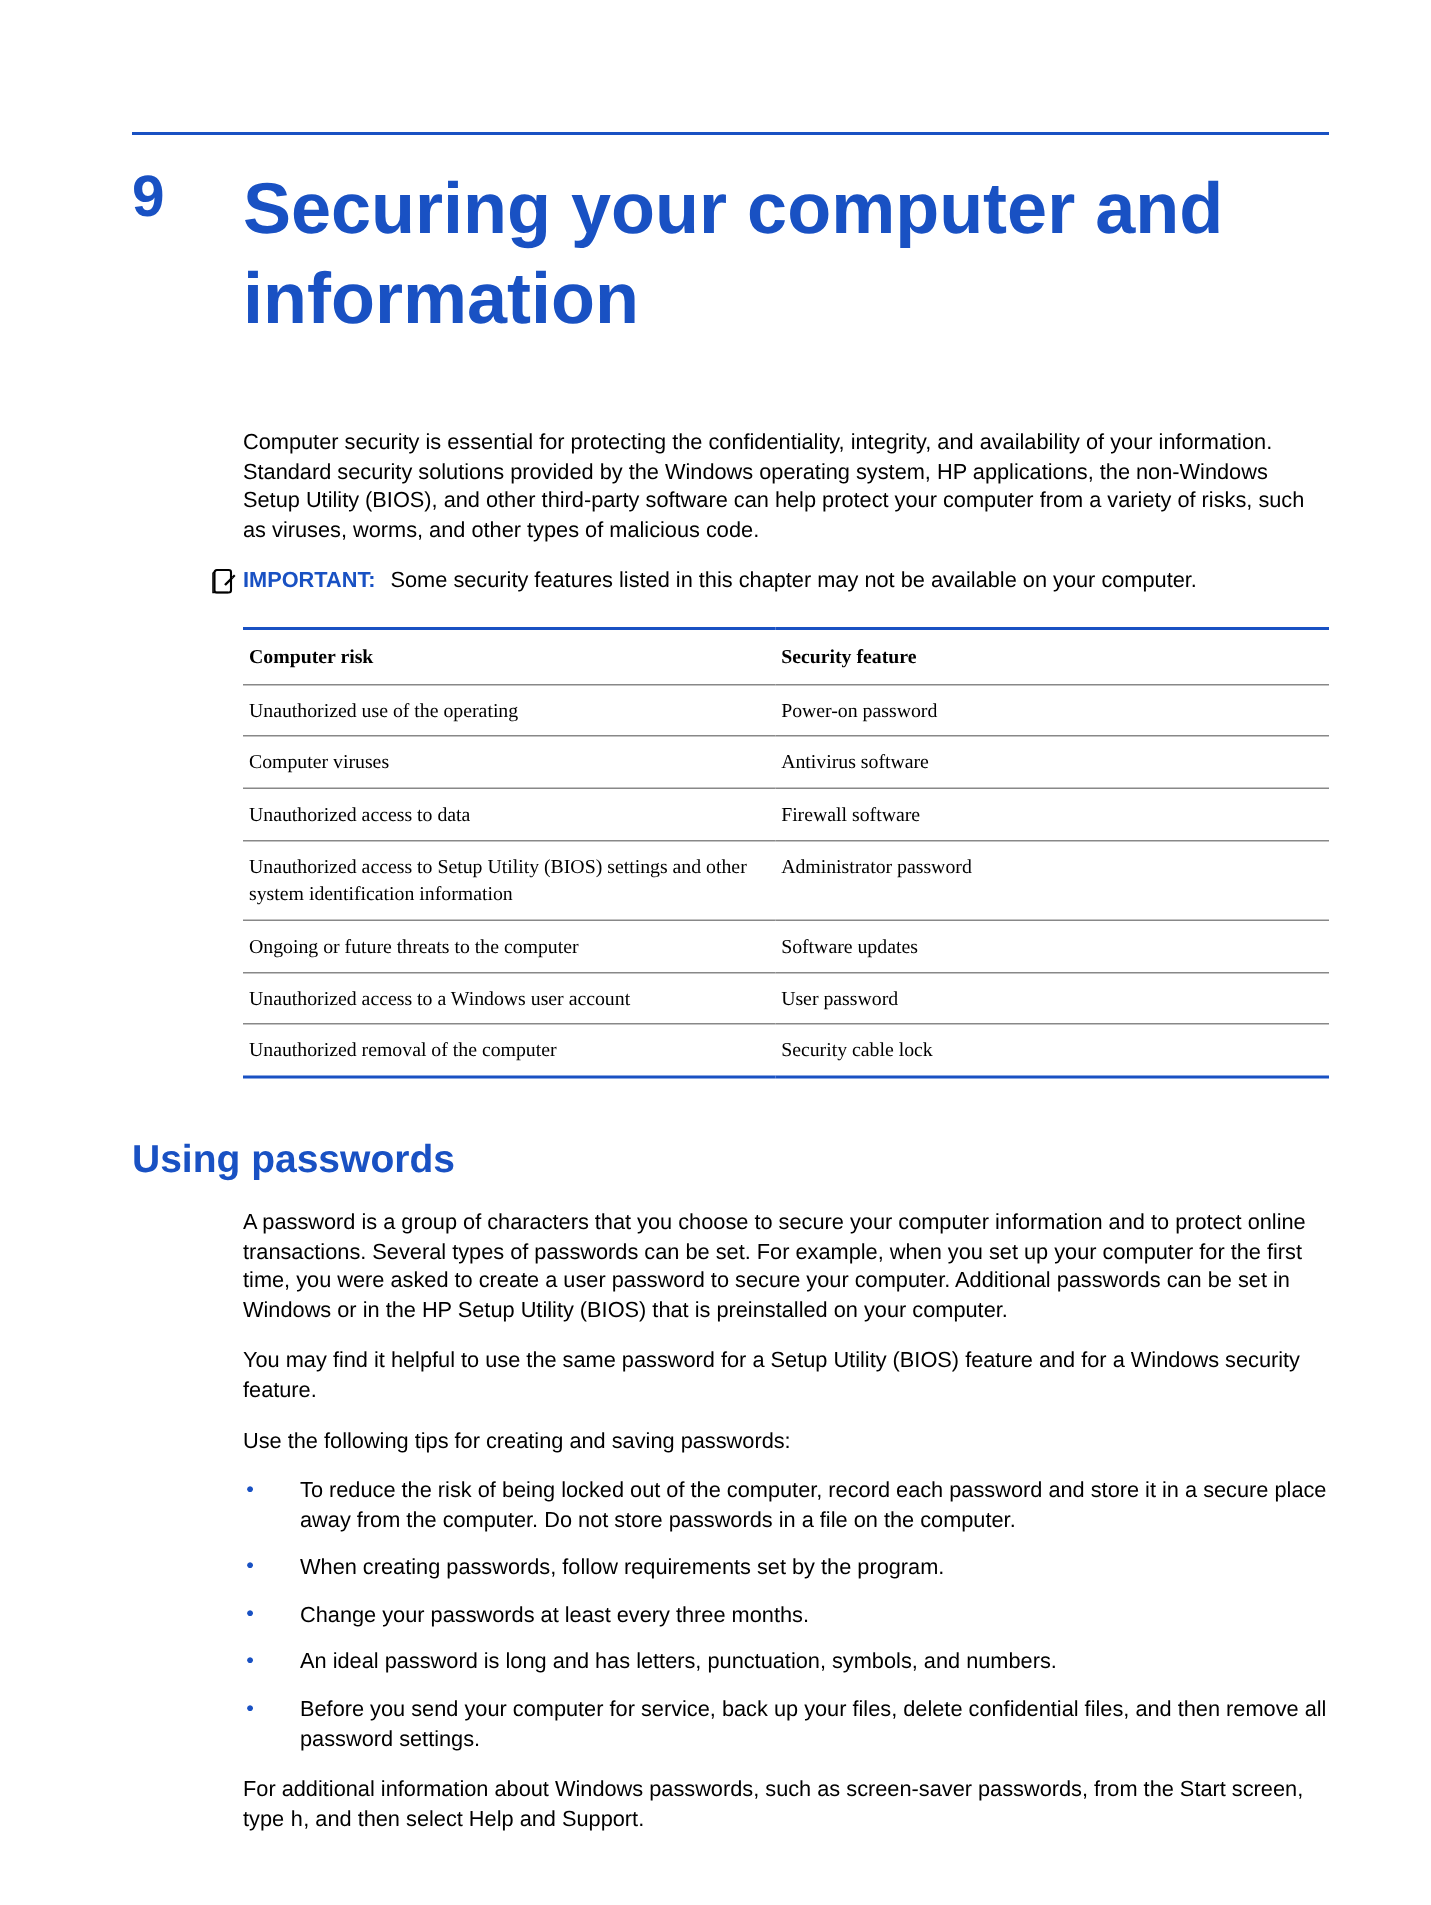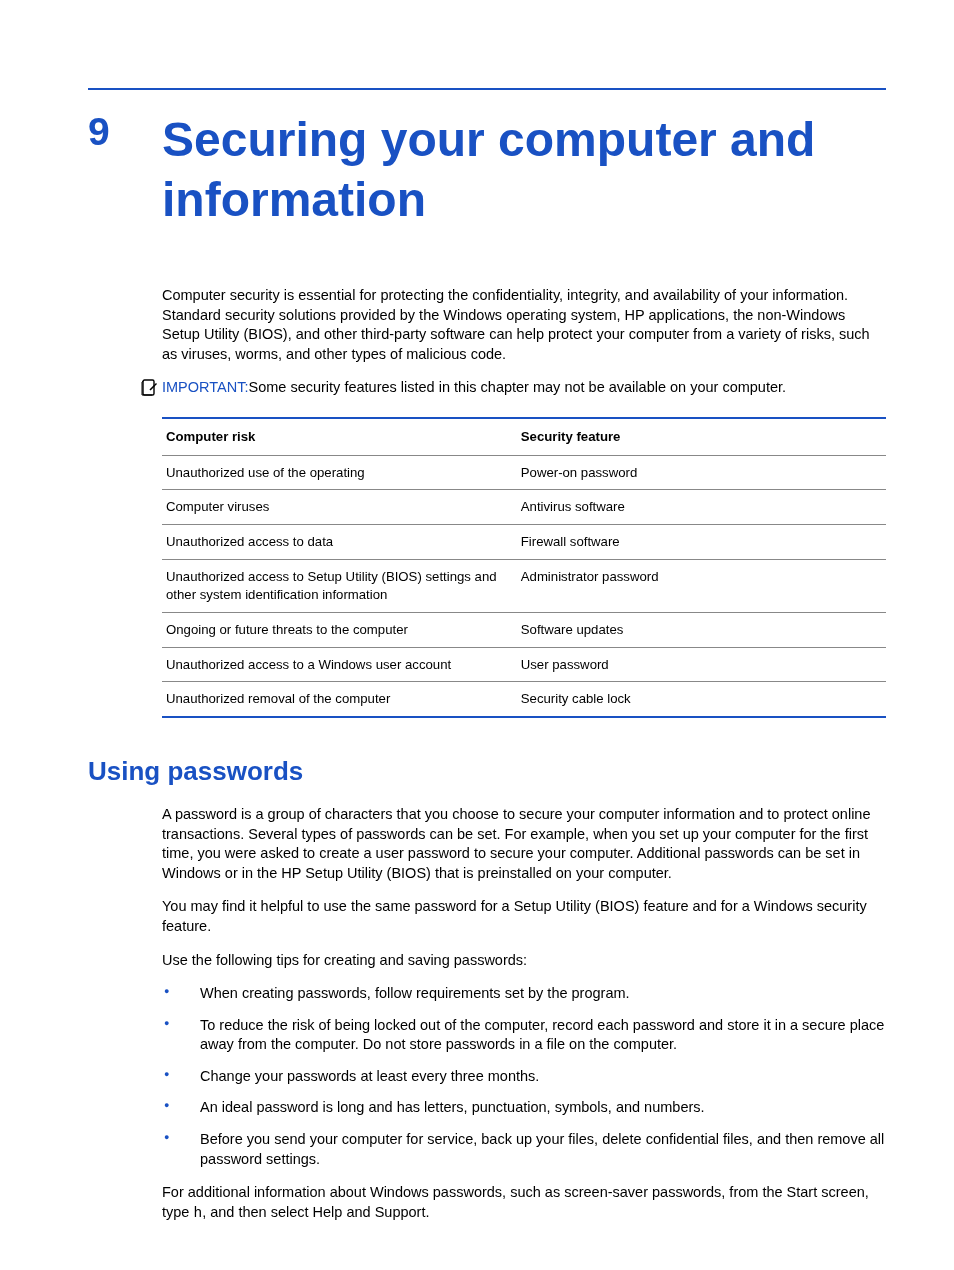--- a/index.html
+++ b/index.html
@@ -52,8 +52,9 @@
       margin-top: 1px;
     }
     .note-label {
-      font-weight: normal;
-      color: #1951c3;
+      font-weight: bold;
+      color: #1951c3;
+      margin-right: 10px;
     }
     .note-text {
       display: inline;

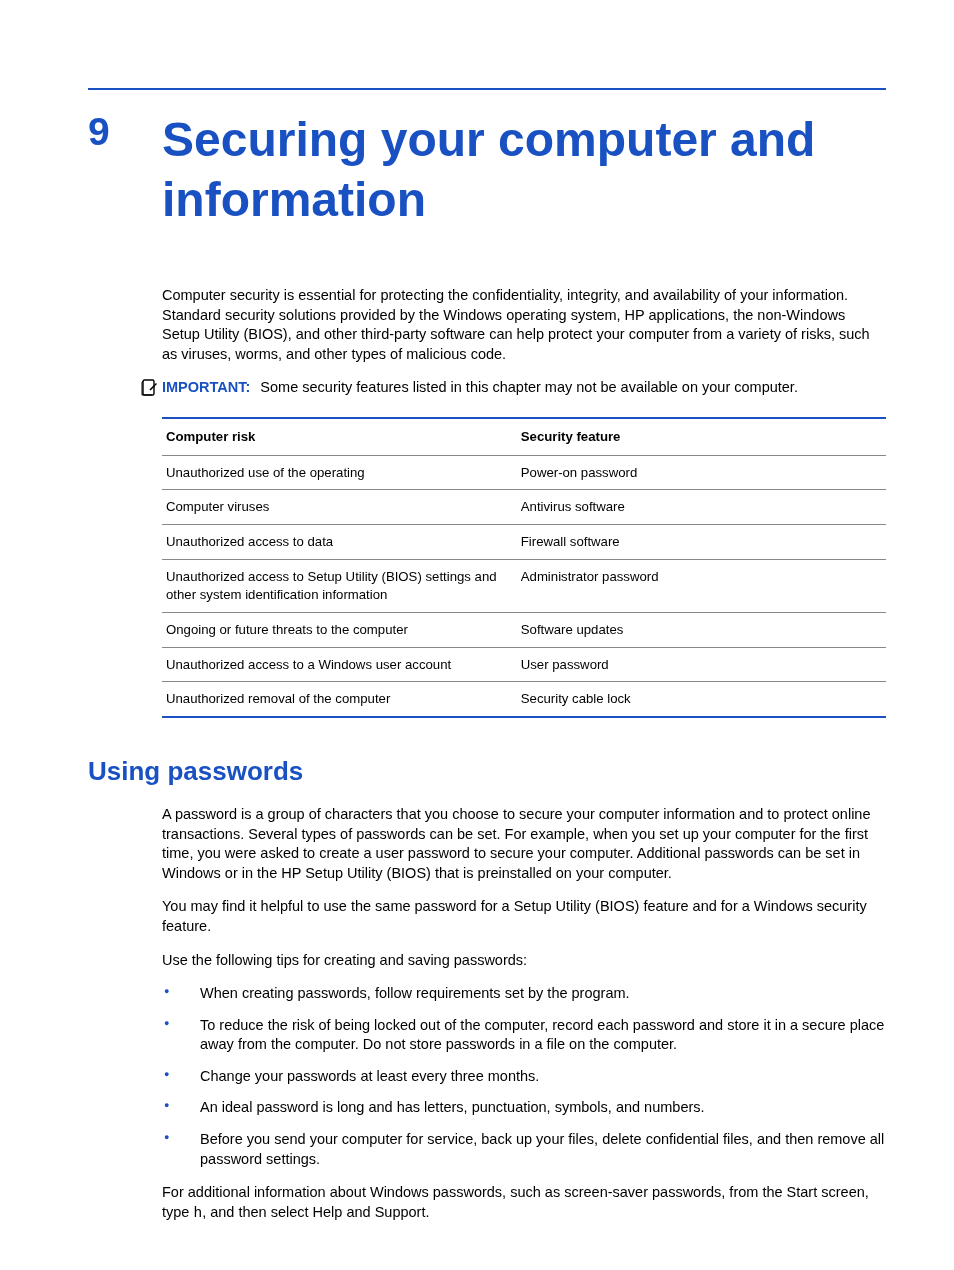--- a/index.html
+++ b/index.html
@@ -66,6 +66,7 @@
       margin-bottom: 36px;
       margin-top: 6px;
       font-size: 13.2px;
+      font-family: Liberation Serif, serif;
     }
     .sec-table th {
       text-align: left;

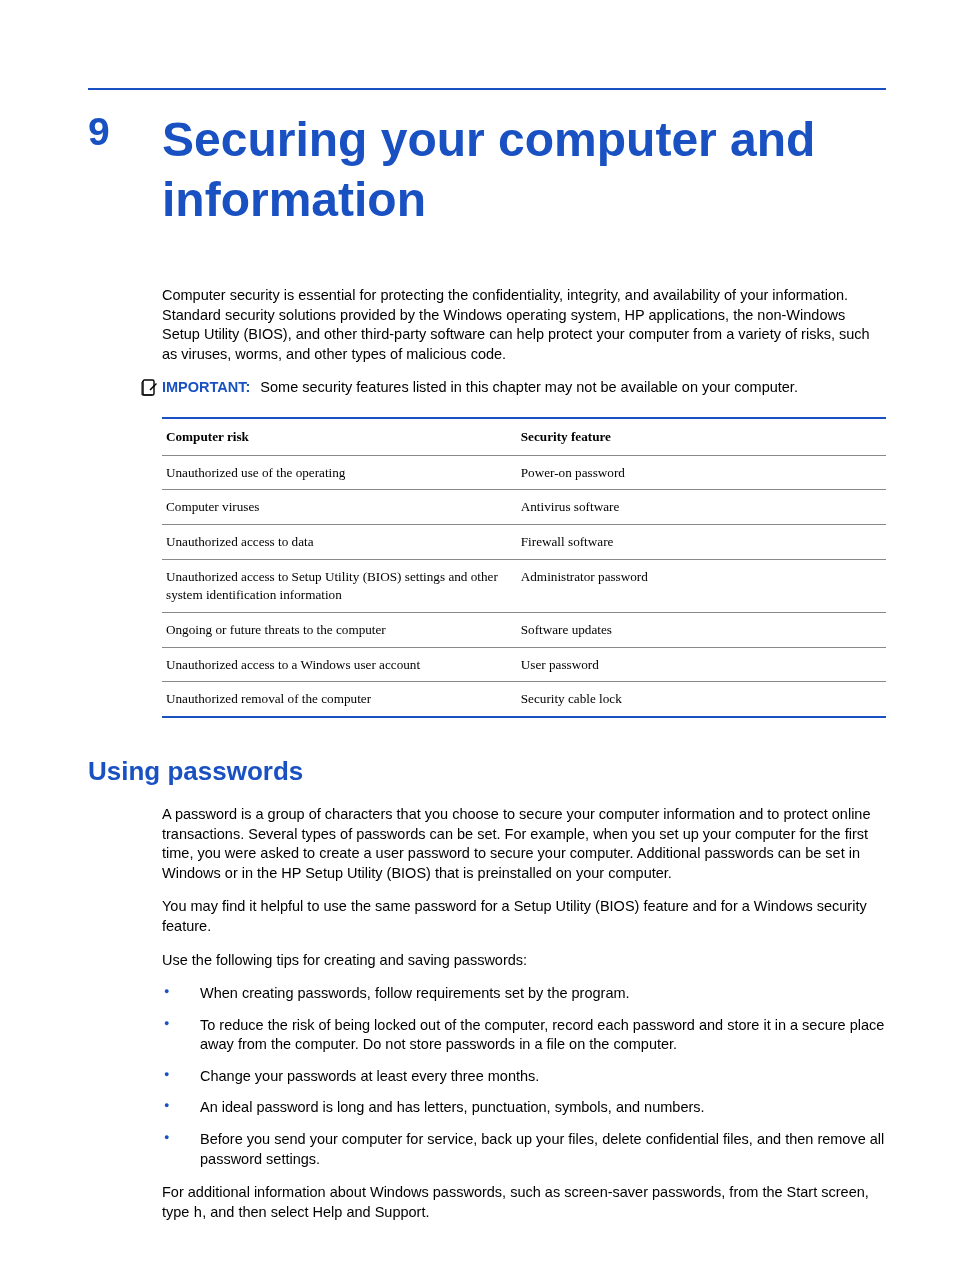--- a/index.html
+++ b/index.html
@@ -191,8 +191,8 @@
 <p class="body-text">Use the following tips for creating and saving passwords:</p>
 
 <ul class="bullet-list">
+  <li>To reduce the risk of being locked out of the computer, record each password and store it in a secure place away from the computer. Do not store passwords in a file on the computer.</li>
   <li>When creating passwords, follow requirements set by the program.</li>
-  <li>To reduce the risk of being locked out of the computer, record each password and store it in a secure place away from the computer. Do not store passwords in a file on the computer.</li>
   <li>Change your passwords at least every three months.</li>
   <li>An ideal password is long and has letters, punctuation, symbols, and numbers.</li>
   <li>Before you send your computer for service, back up your files, delete confidential files, and then remove all password settings.</li>

